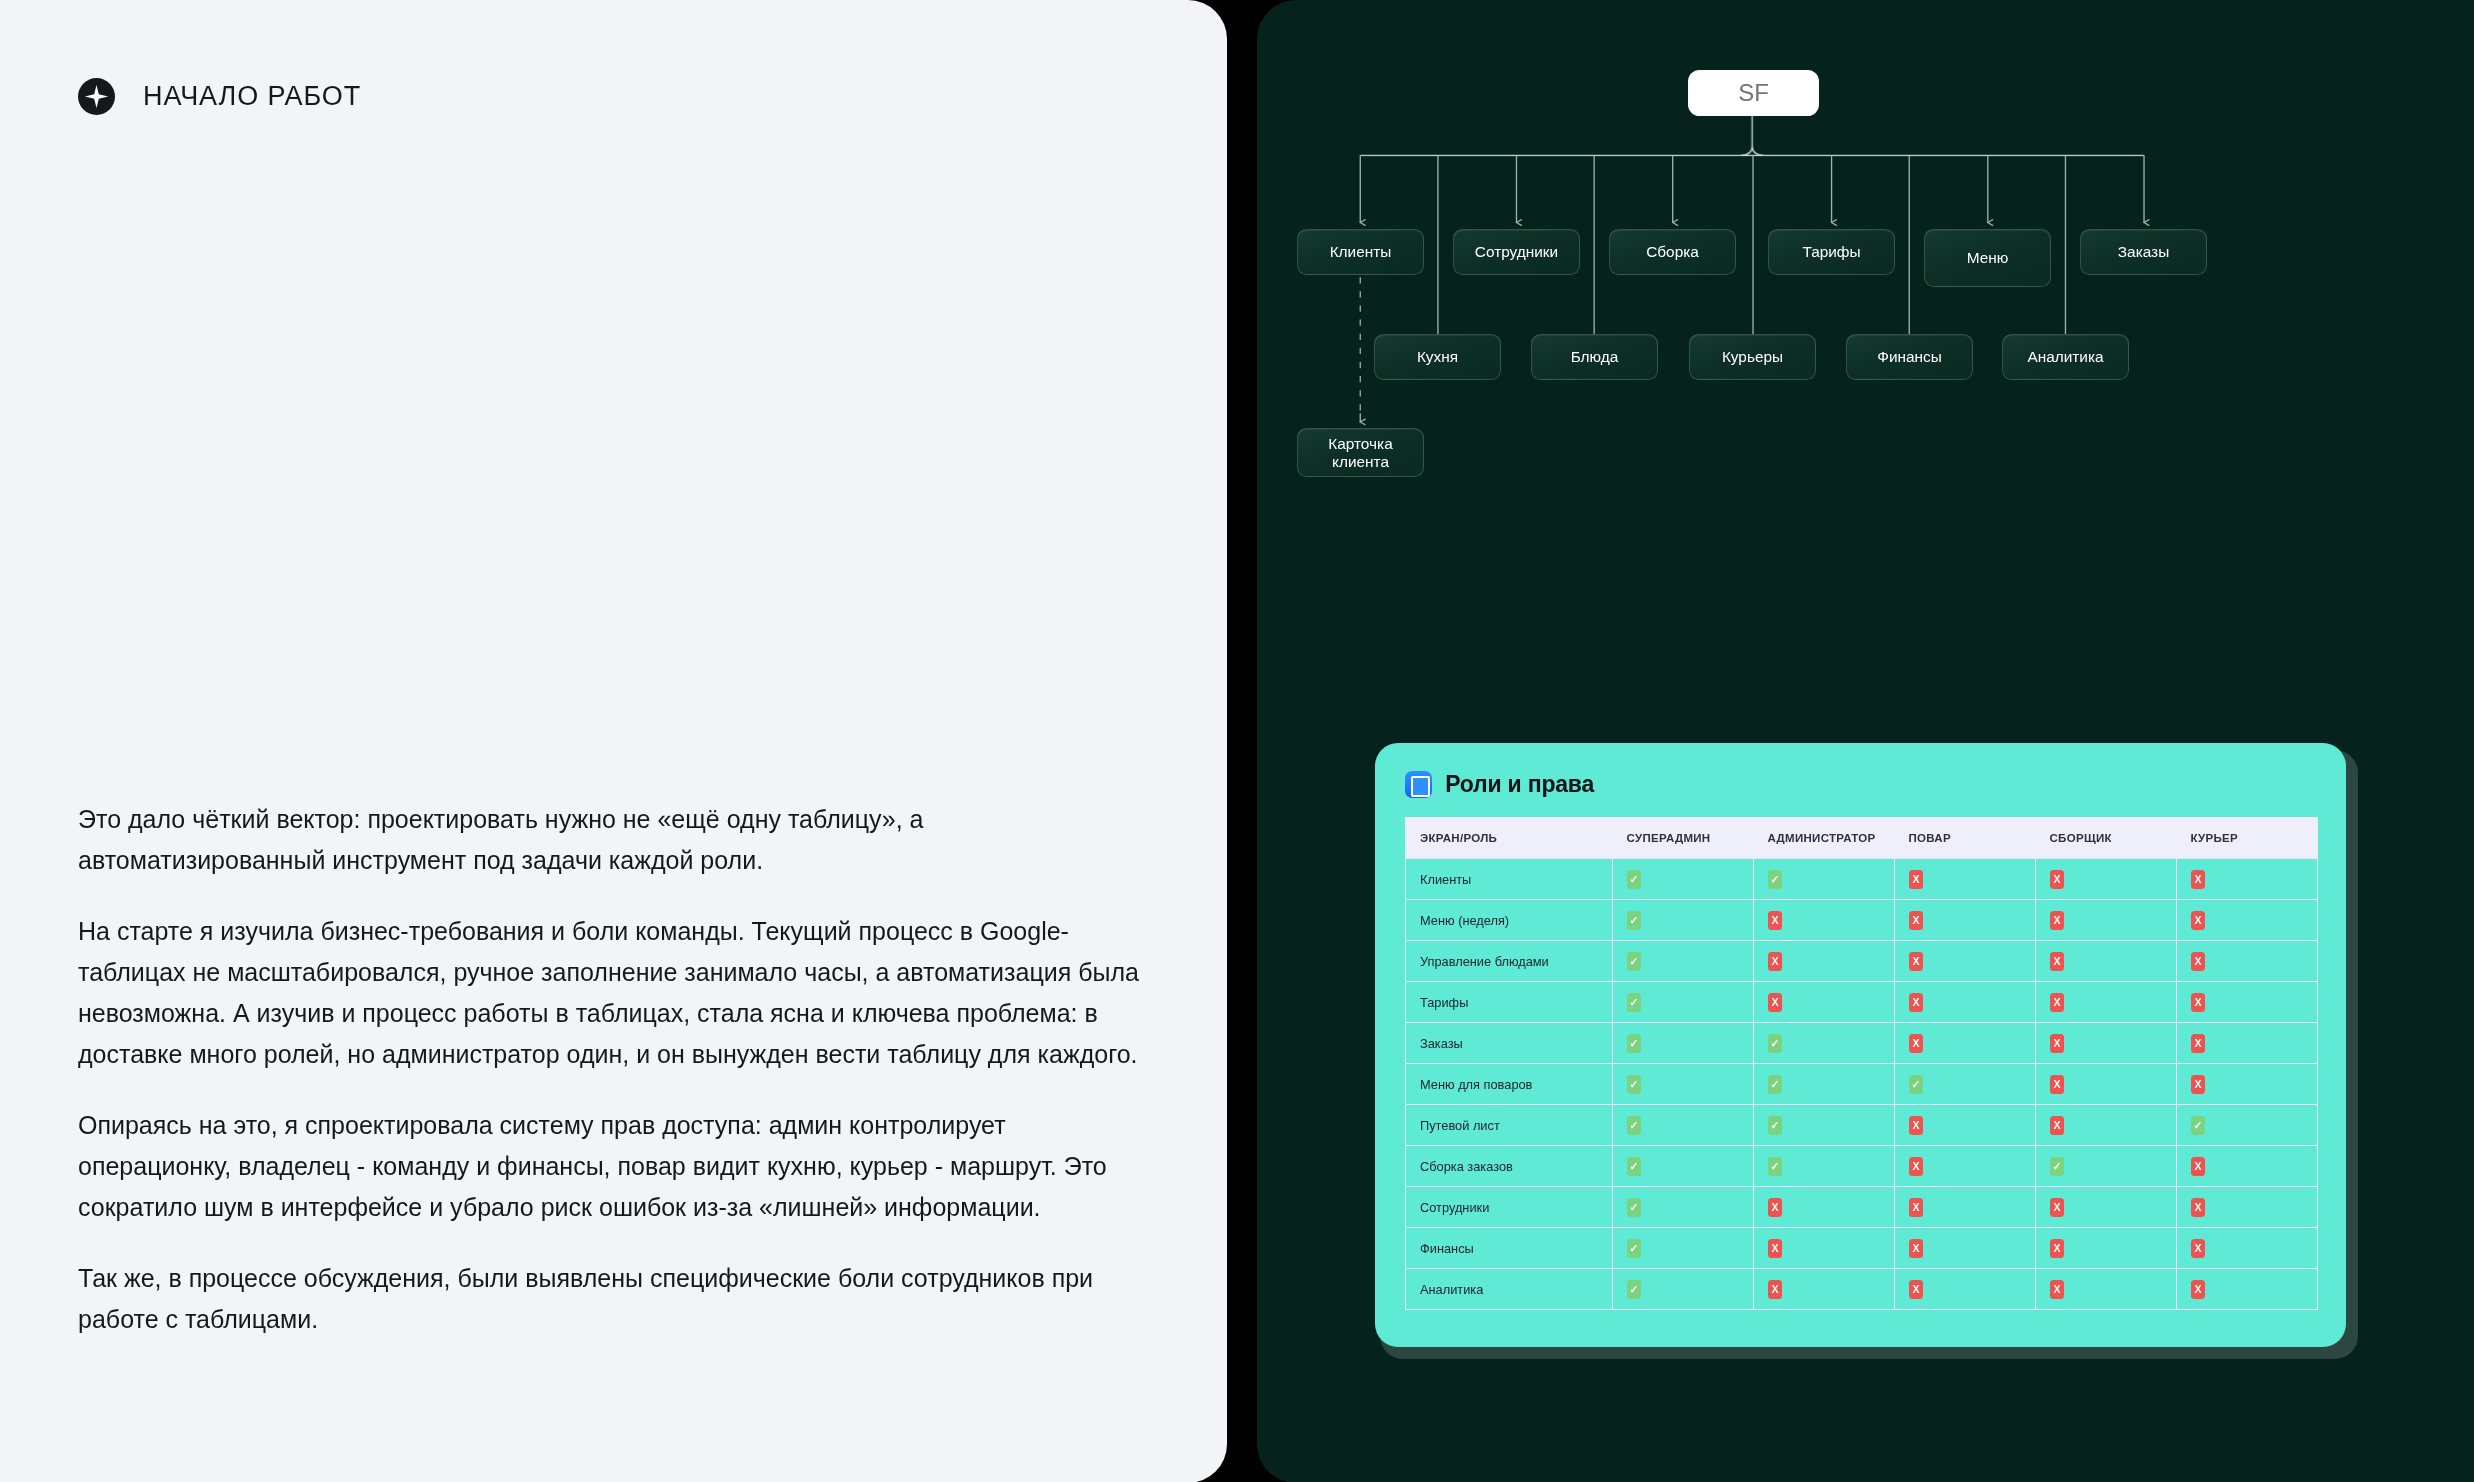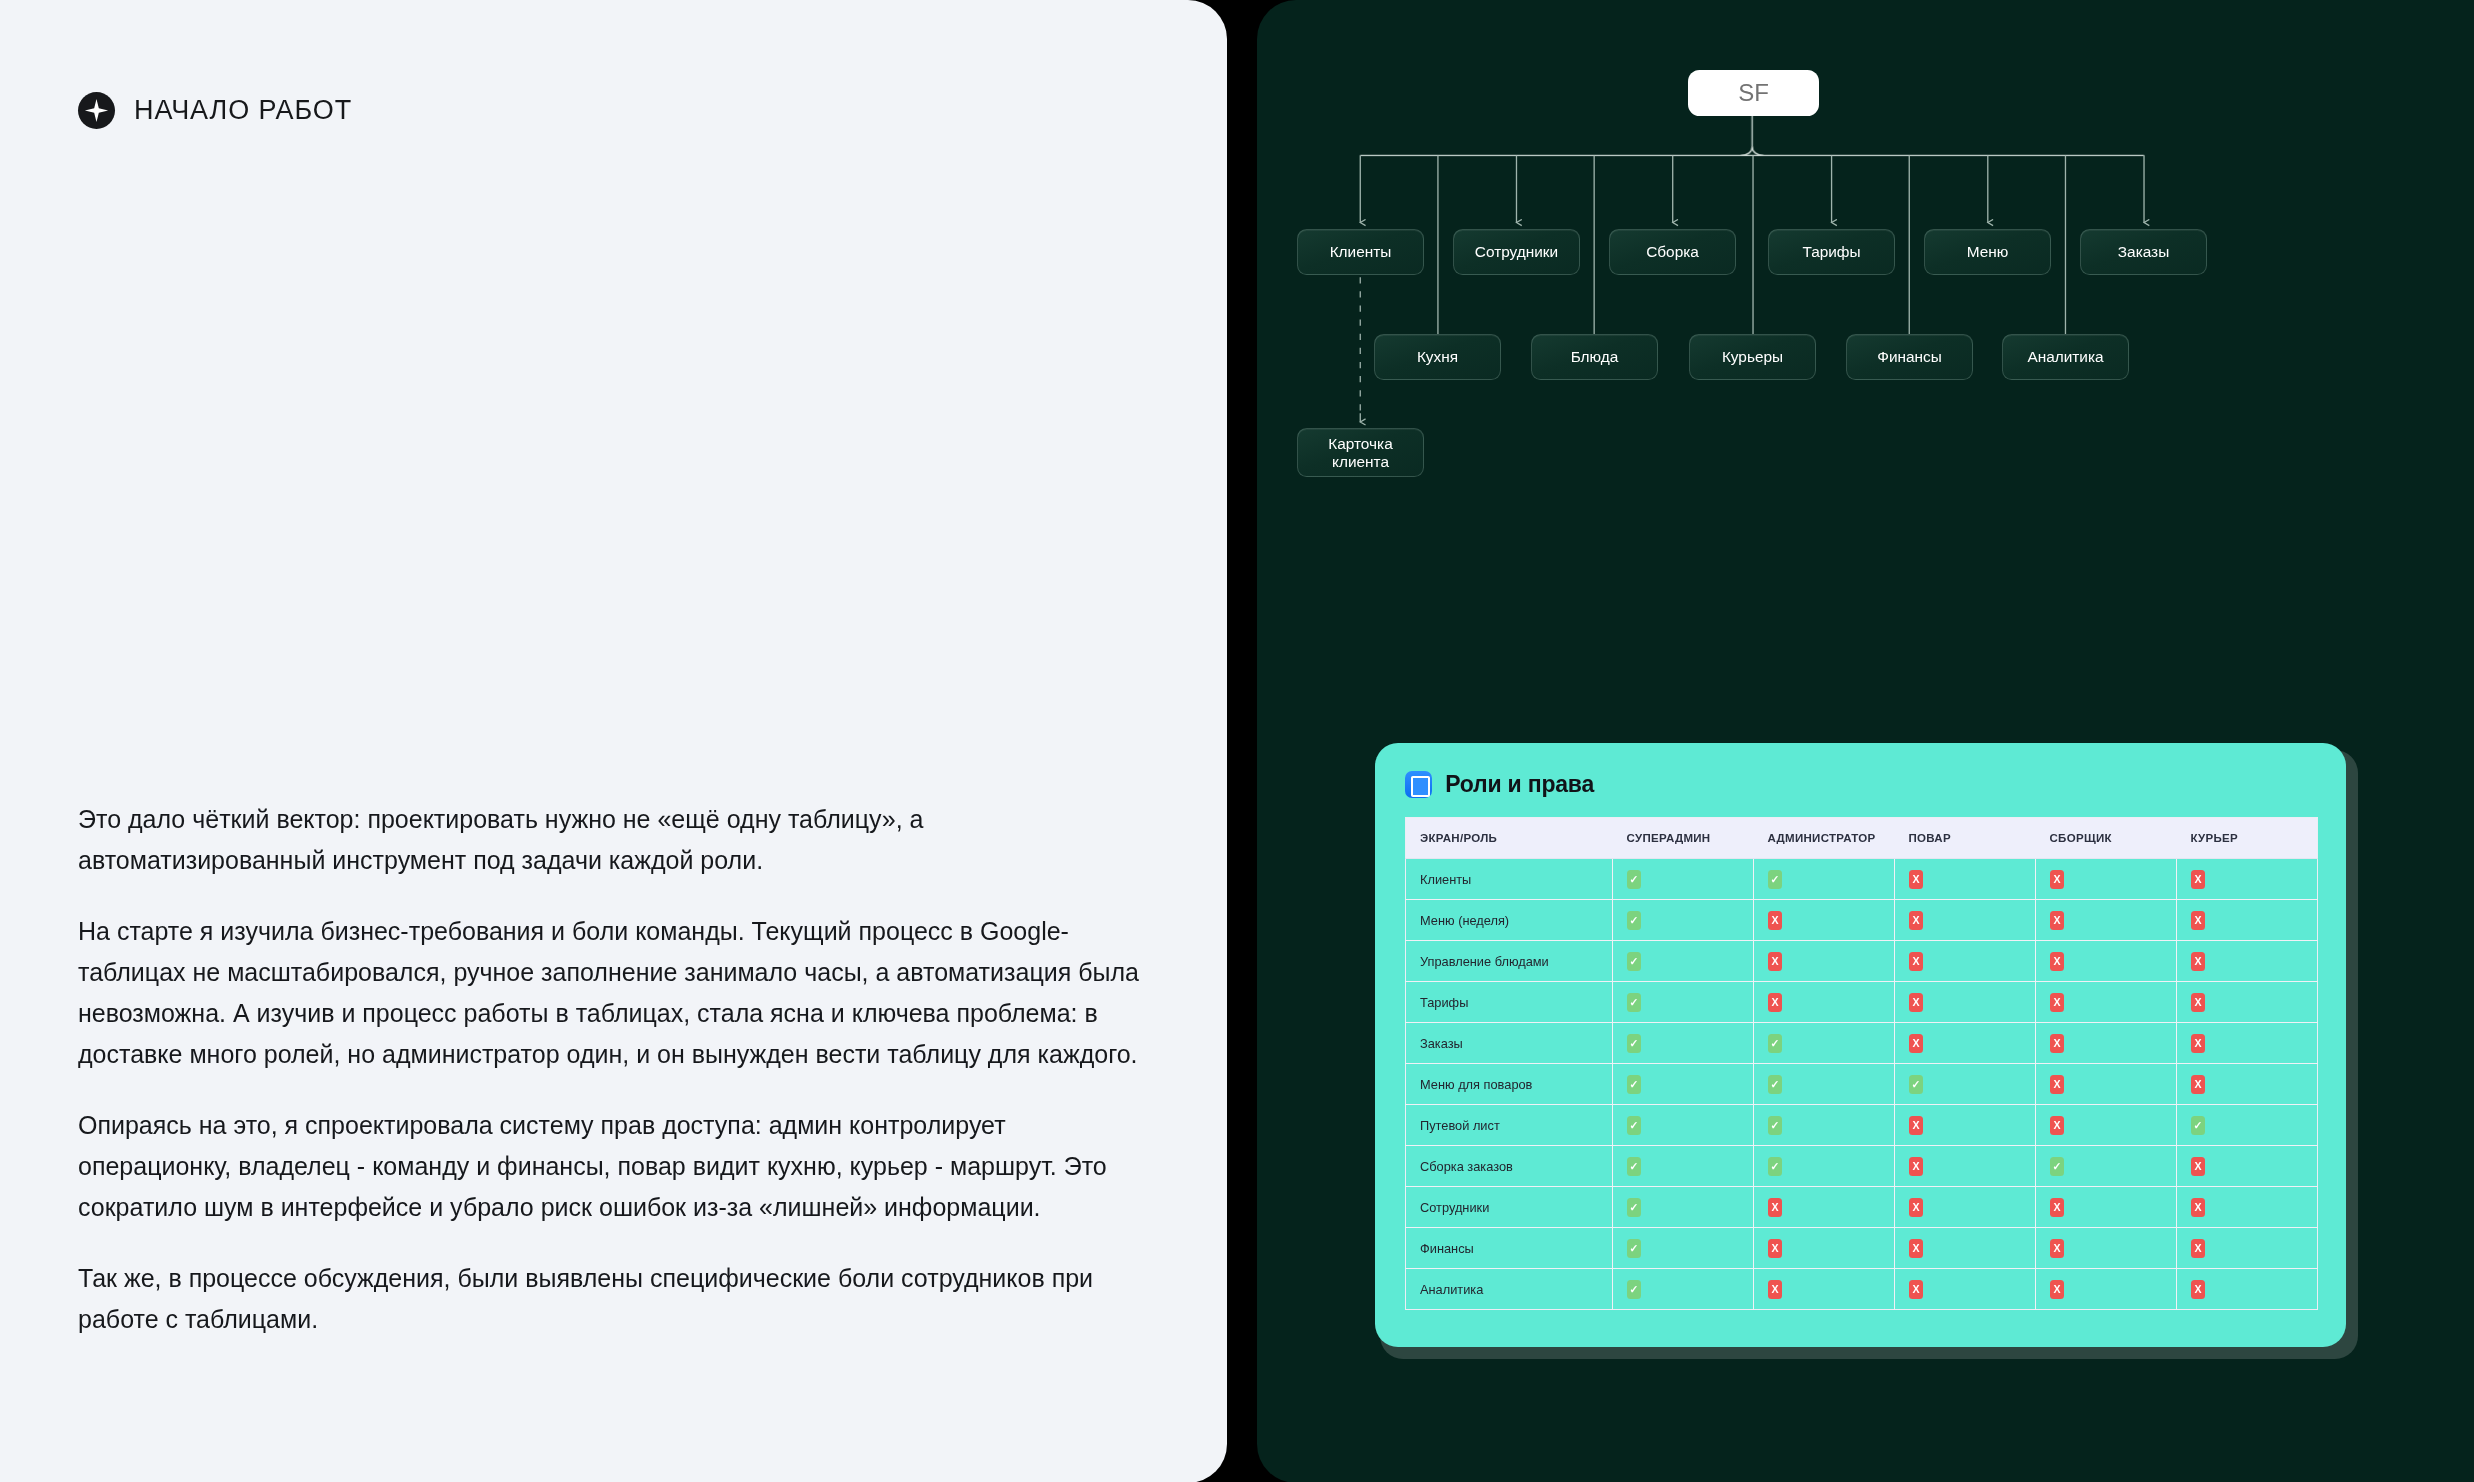--- a/index.html
+++ b/index.html
@@ -20,8 +20,8 @@
     overflow: hidden;
   }
   .eyebrow {
-    position: absolute; left: 78px; top: 92px;
-    display: flex; align-items: center; gap: 19px;
+    position: absolute; left: 78px; top: 78px;
+    display: flex; align-items: center; gap: 28px;
   }
   .eyebrow-icon {
     width: 37px; height: 37px; border-radius: 50%;

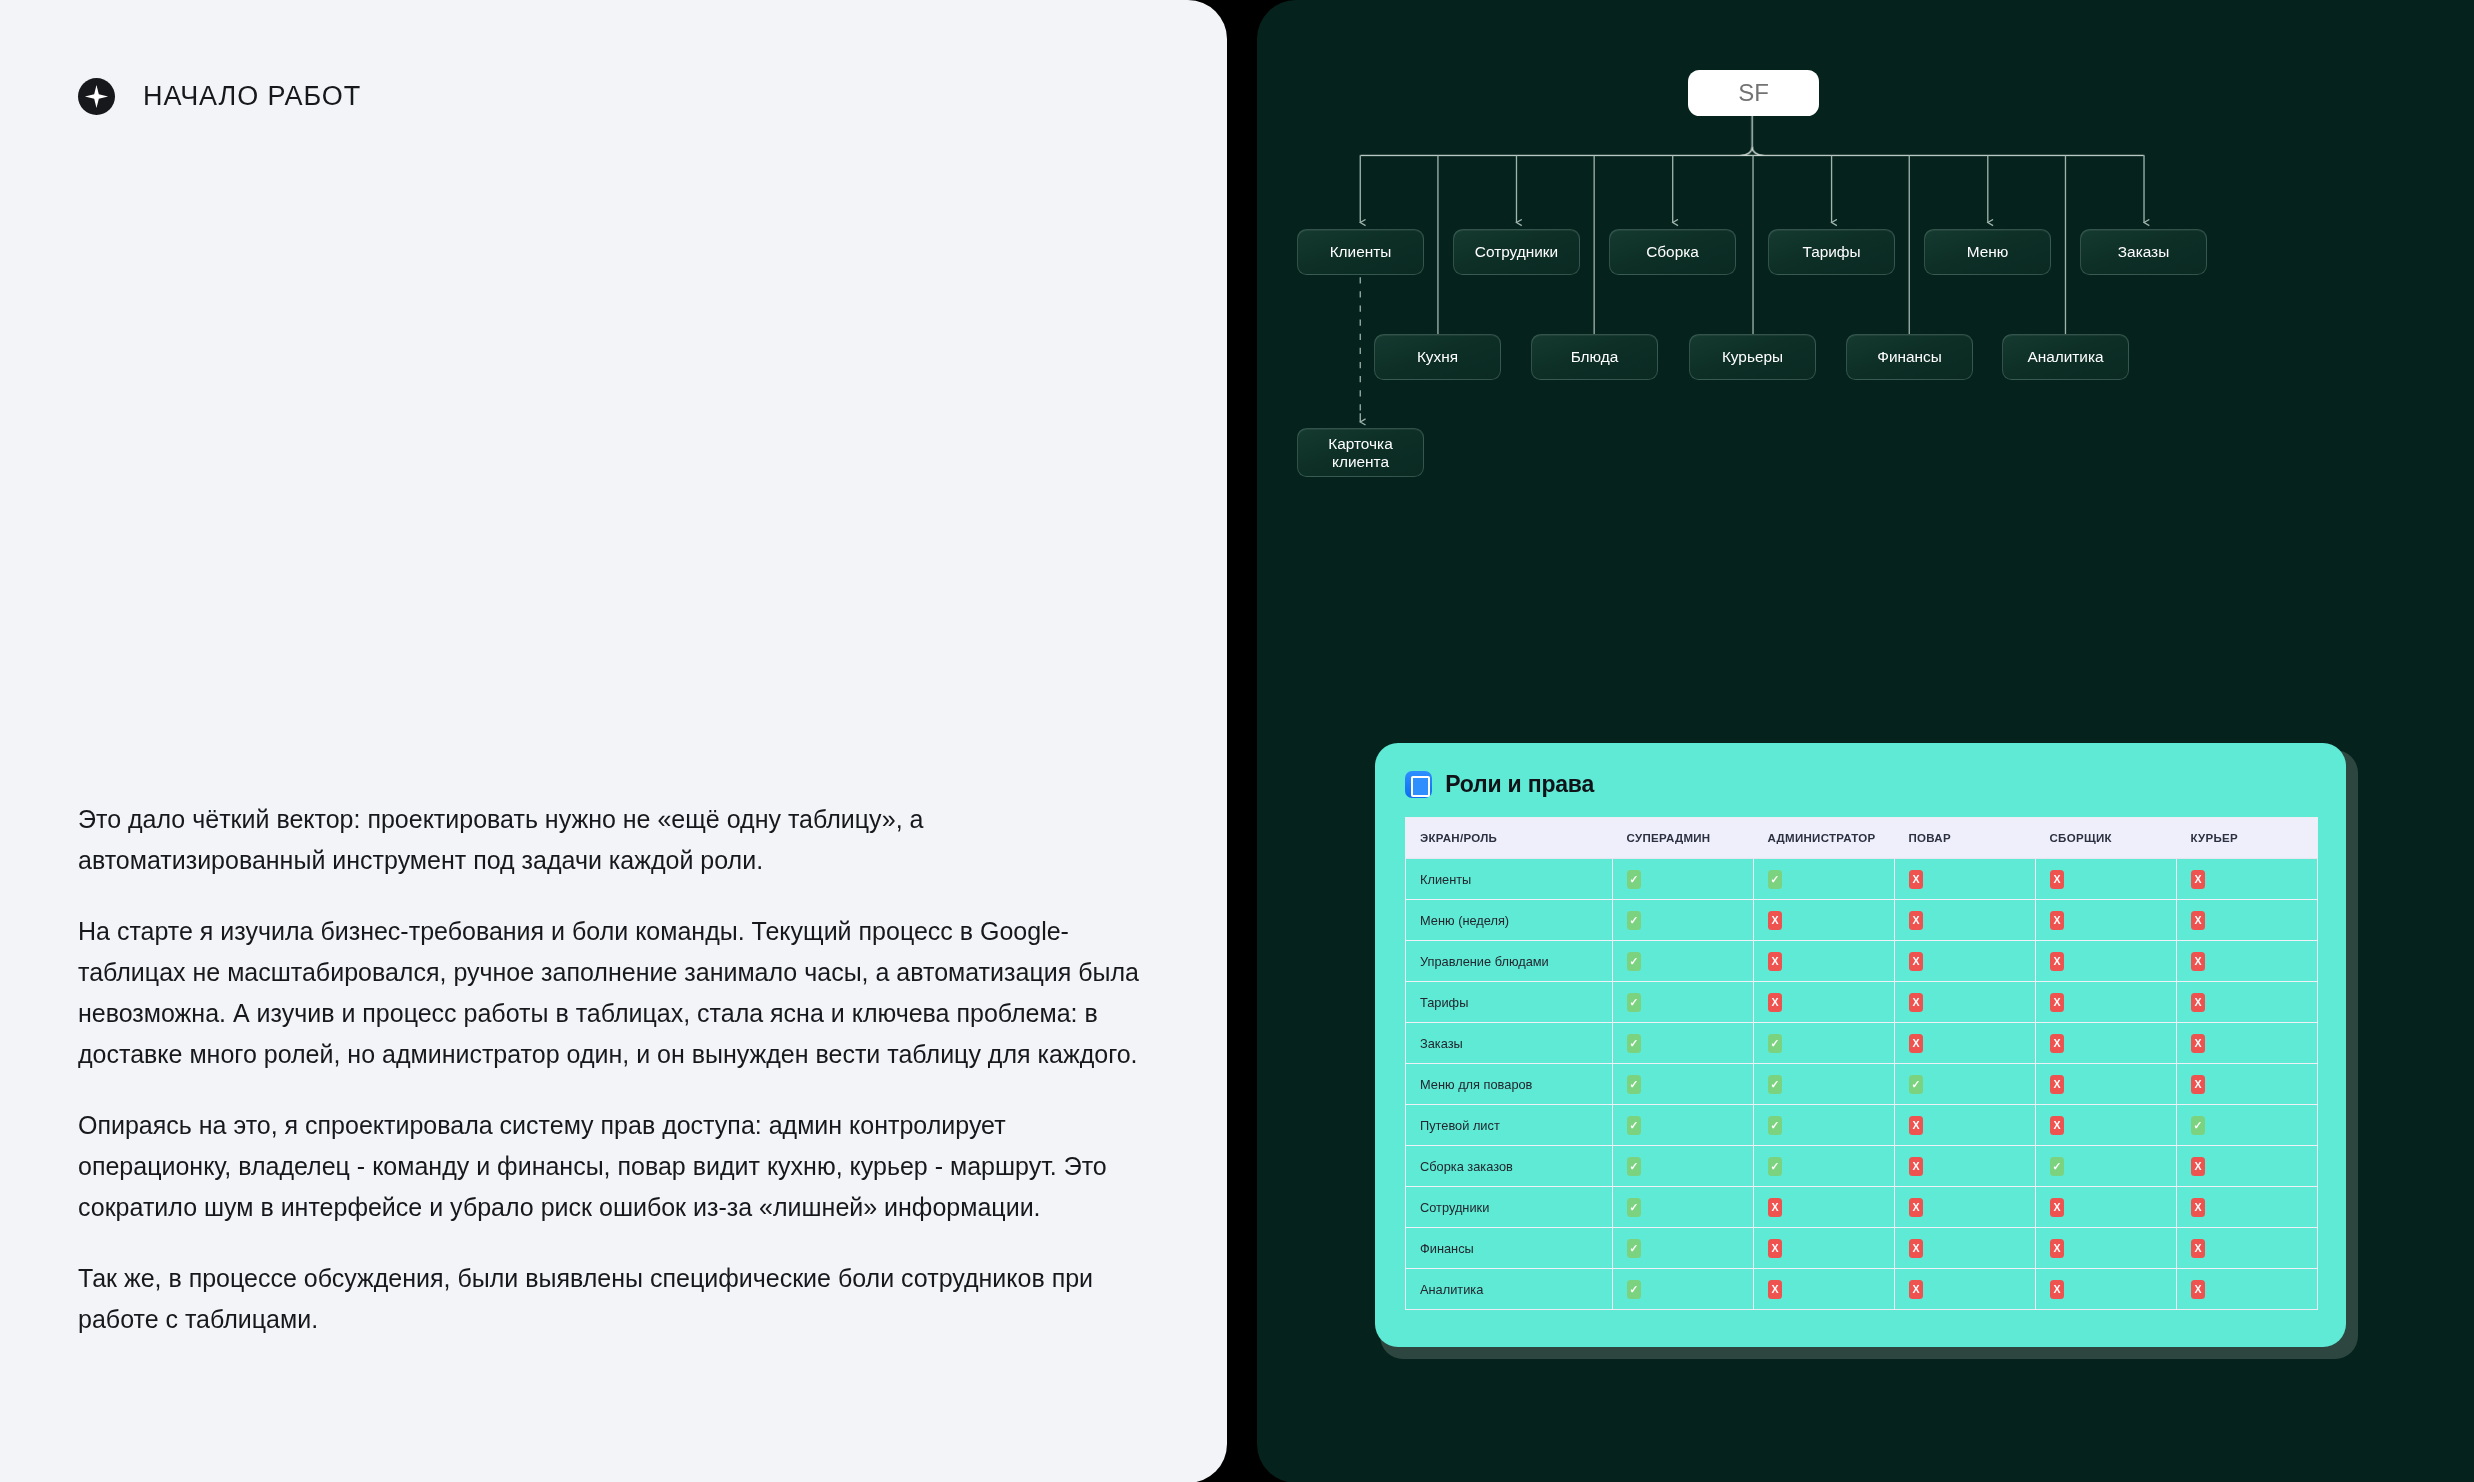--- a/index.html
+++ b/index.html
@@ -251,7 +251,7 @@
       <div class="node" style="left:511px; top:229px; width:127px; height:46px;">
         <span>Тарифы</span>
       </div>
-      <div class="node" style="left:667px; top:229px; width:127px; height:46px;">
+      <div class="node" style="left:667px; top:229px; width:127px; height:58px;">
         <span>Меню</span>
       </div>
       <div class="node" style="left:823px; top:229px; width:127px; height:46px;">

